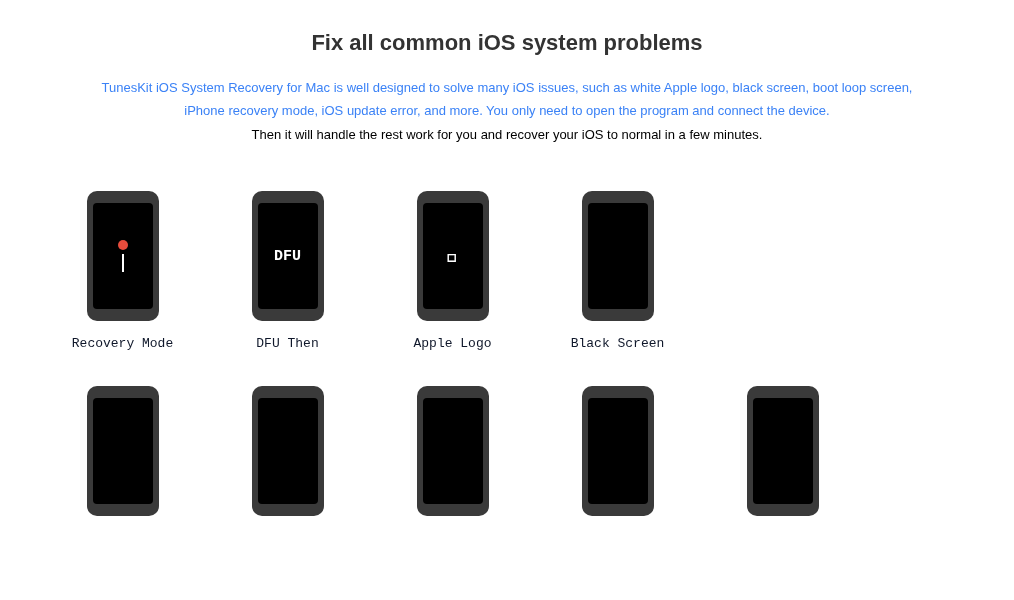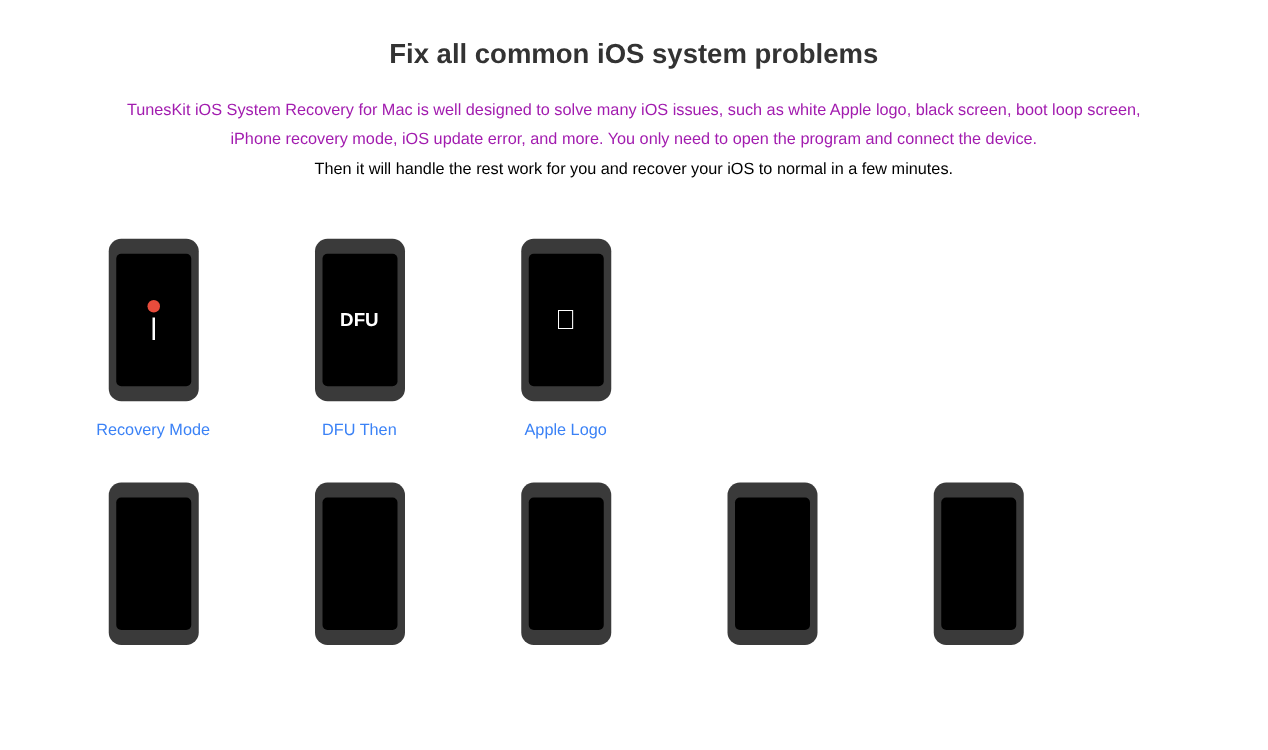--- a/index.html
+++ b/index.html
@@ -122,7 +122,7 @@
   <h1 class="main-title">Fix all common iOS system problems</h1>
 
   <p class="description">
-    <span style="color:#a21caf">TunesKit iOS System Recovery for Mac is well designed to solve many iOS issues, such as white Apple logo, black screen, boot loop screen, iPhone recovery mode, iOS update error, and more. You only need to open the program and connect the device.</span><br>
+    <span style="color:#3b82f6">TunesKit iOS System Recovery for Mac is well designed to solve many iOS issues, such as white Apple logo, black screen, boot loop screen, iPhone recovery mode, iOS update error, and more. You only need to open the program and connect the device.</span><br>
     <span style="color:#000000" class="black">Then it will handle the rest work for you and recover your iOS to normal in a few minutes.</span>
   </p>
 

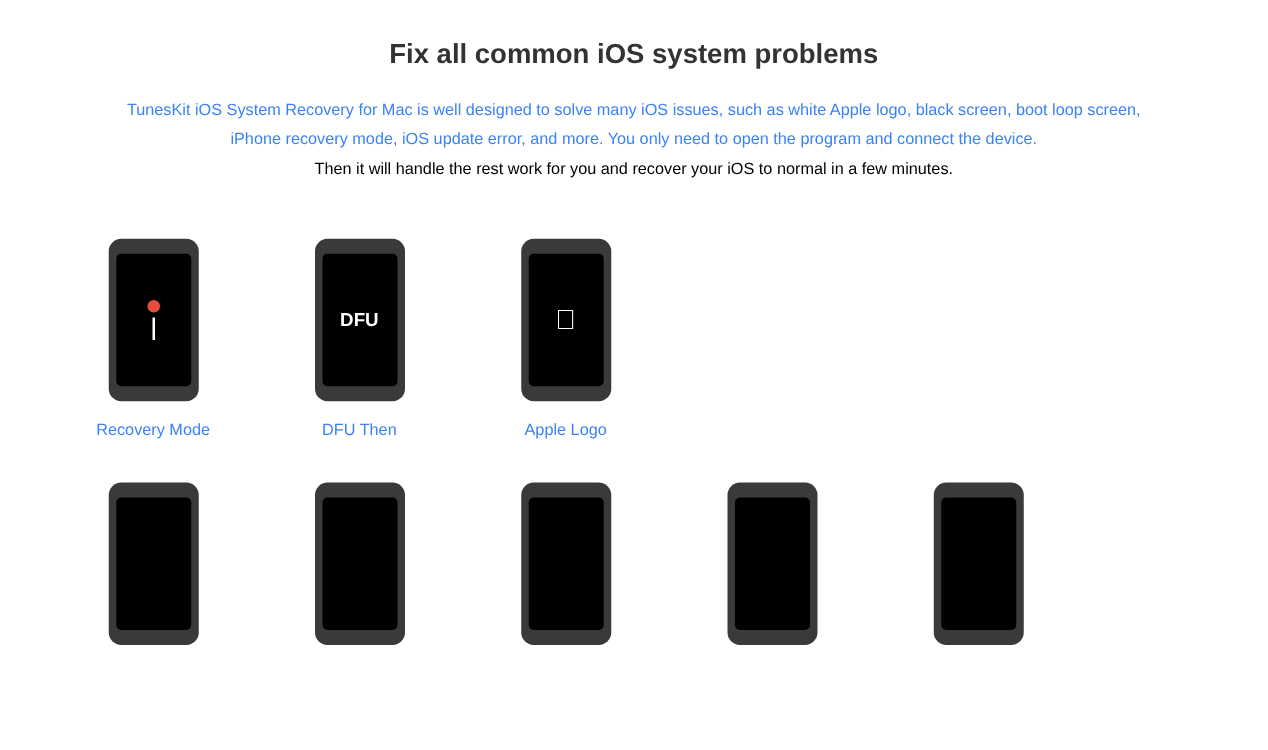--- a/index.html
+++ b/index.html
@@ -44,6 +44,7 @@
       flex-direction: column;
       align-items: center;
       margin-bottom: 30px;
+      font-family: Liberation Mono, monospace;
     }
     .phone-wrap {
       width: 85px;

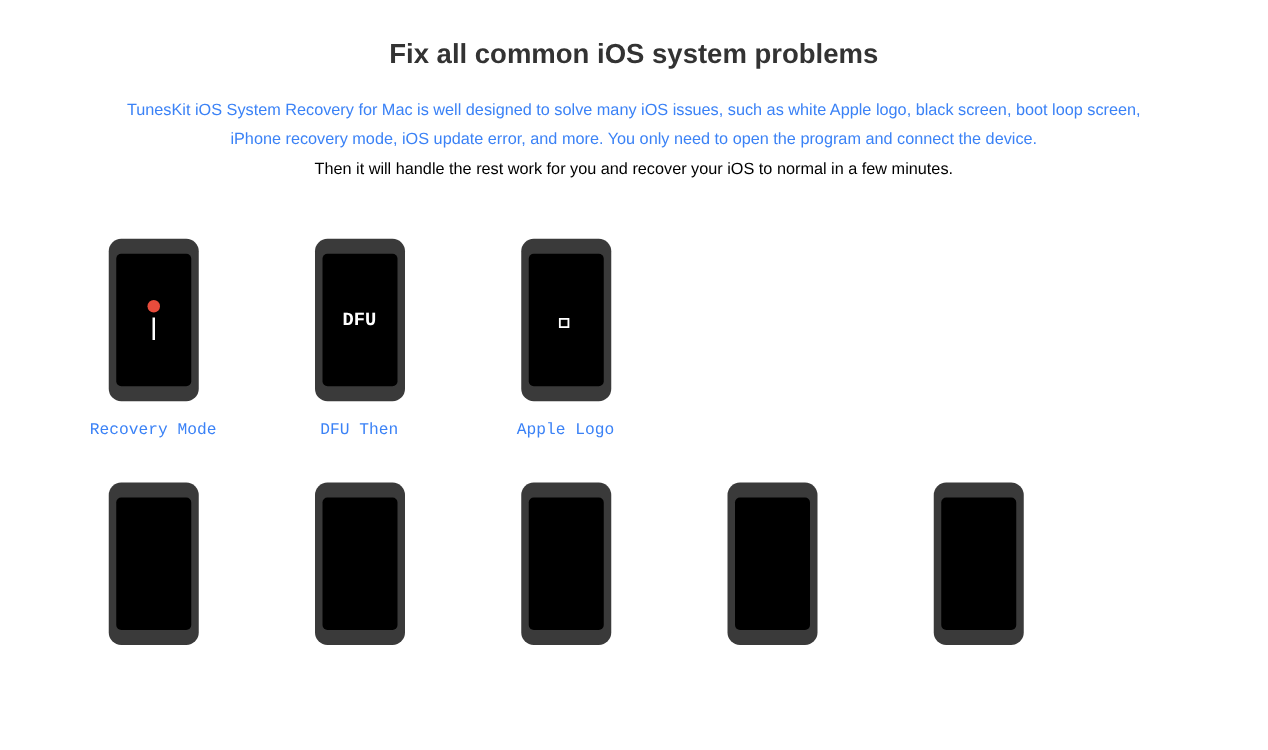--- a/index.html
+++ b/index.html
@@ -86,7 +86,7 @@
     }
     .item-label {
       font-size: 13px;
-      color: #3b82f6;
+      color: #0f172a;
       text-align: center;
     }
     

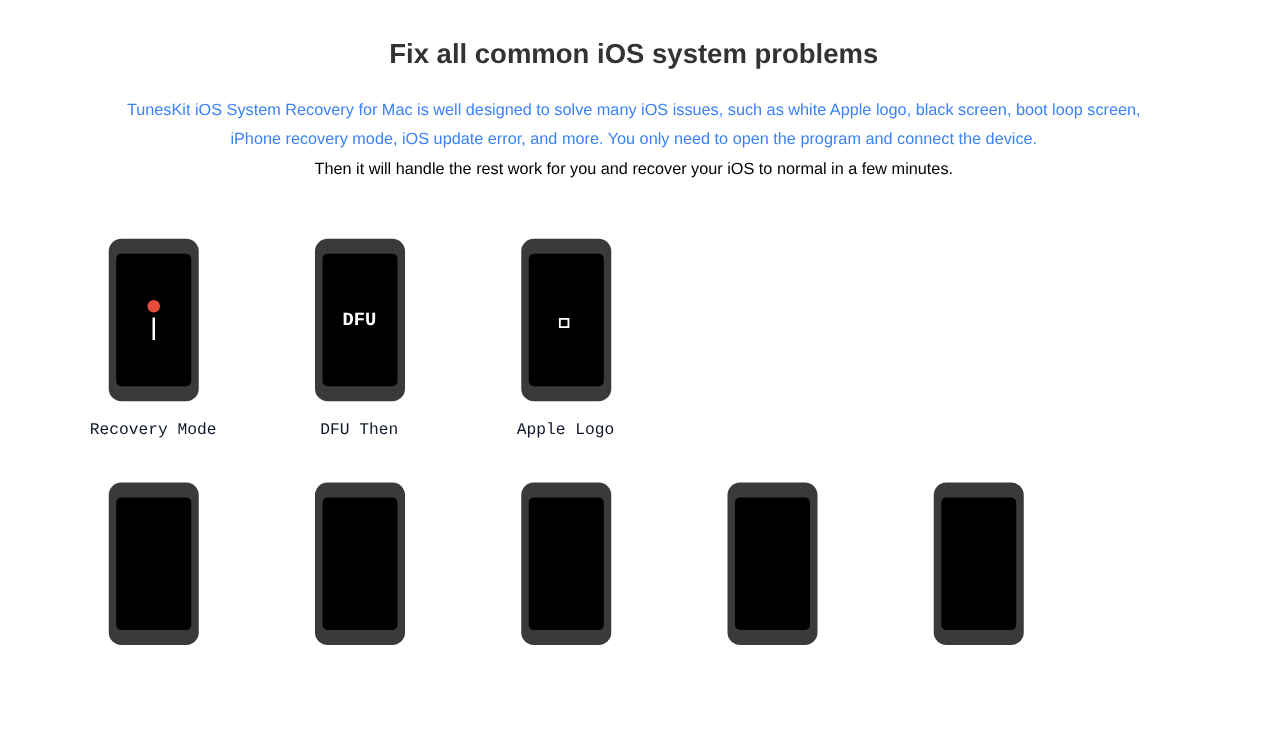--- a/index.html
+++ b/index.html
@@ -163,6 +163,16 @@
       <span class="item-label">Apple Logo</span>
     </div>
 
+    <div class="grid-item">
+      <div class="phone-wrap">
+        <div class="phone">
+          <div class="phone-screen">
+            
+          </div>
+        </div>
+      </div>
+      <span class="item-label">Black Screen</span>
+    </div>
 
 
   </div>

